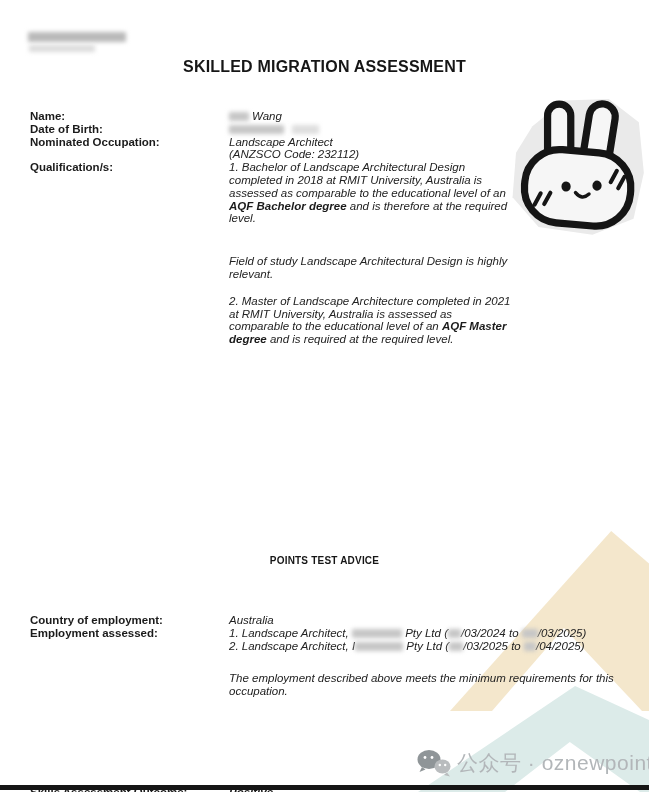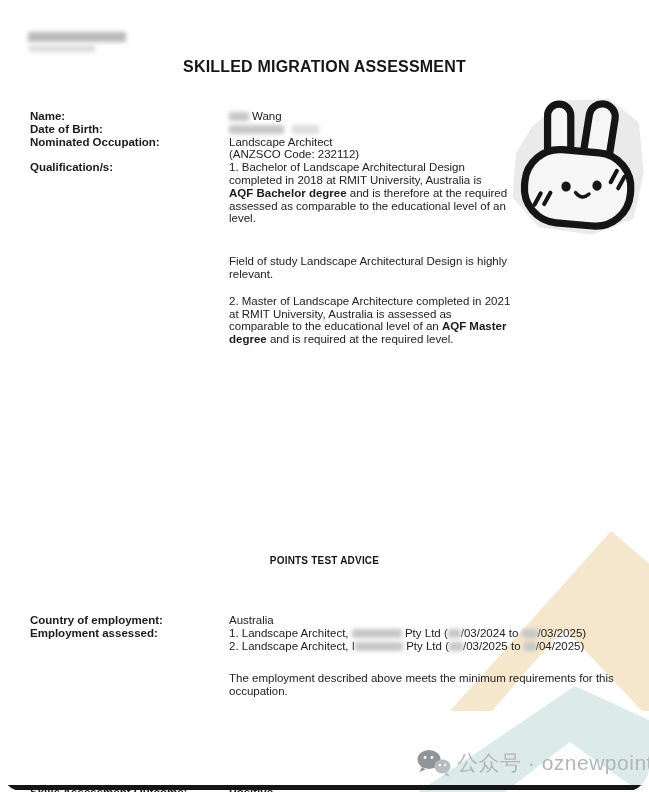--- a/index.html
+++ b/index.html
@@ -10,7 +10,7 @@
   html,body{margin:0;padding:0;background:#fff;}
   .page{
     position:relative;width:649px;height:792px;background:#fff;overflow:hidden;
-    font-family:"Liberation Sans","DejaVu Sans",sans-serif;font-size:11.5px;color:#222;border-radius:25px;
+    font-family:"Liberation Sans","DejaVu Sans",sans-serif;font-size:11.5px;color:#222;
   }
   .abs{position:absolute;}
   .b{font-weight:bold;color:#1b1b1b;}

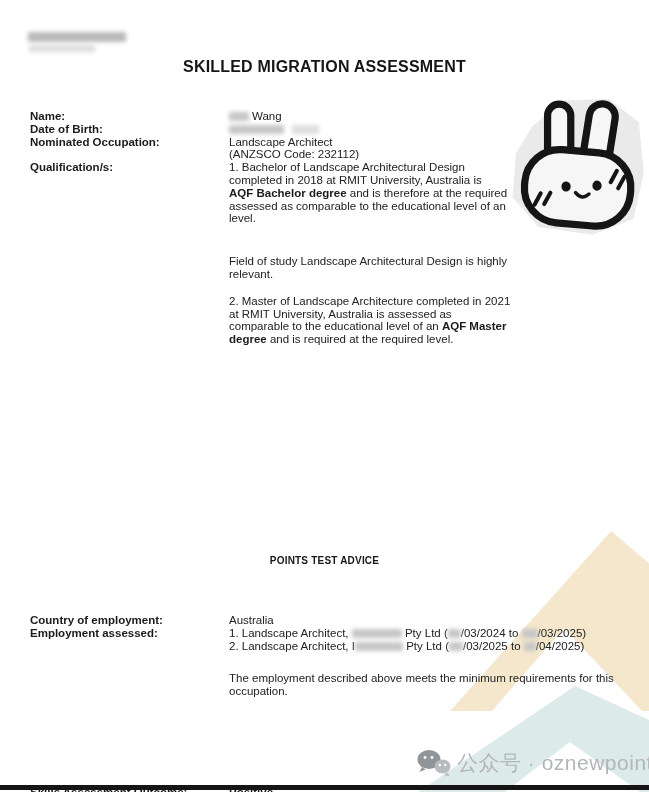--- a/index.html
+++ b/index.html
@@ -23,7 +23,7 @@
   .grid{display:grid;grid-template-columns:199px 1fr;line-height:12.8px;}
   .grid > div{min-width:0;}
   .lbl{font-weight:bold;color:#1b1b1b;}
-  .ln{white-space:nowrap;}
+  .ln{white-space:nowrap;font-style:italic;}
   .redact{
     display:inline-block;height:9px;border-radius:1px;background:#c6c6c6;
     filter:blur(2px);vertical-align:-1px;

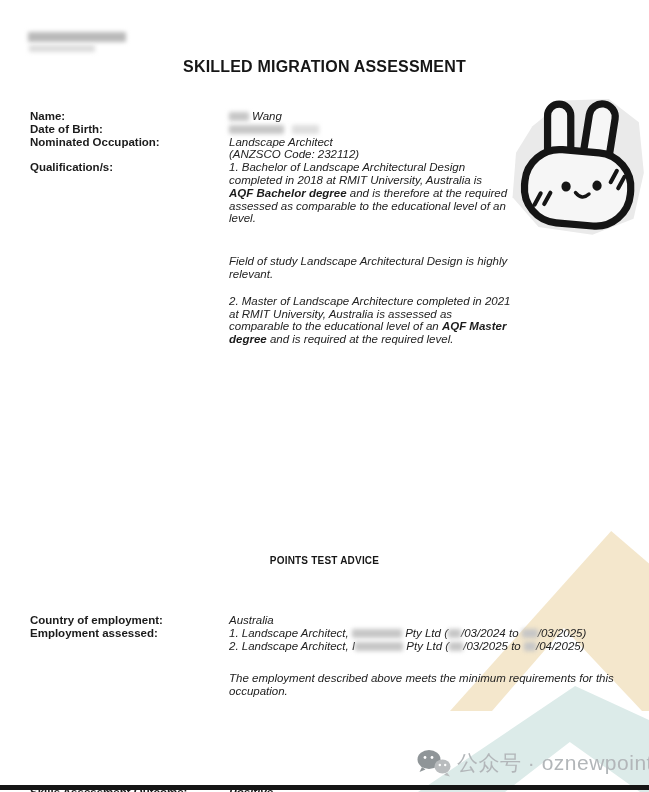--- a/index.html
+++ b/index.html
@@ -110,8 +110,8 @@
     <div>
       <div class="ln">1. Bachelor of Landscape Architectural Design</div>
       <div class="ln">completed in 2018 at RMIT University, Australia is</div>
+      <div class="ln">assessed as comparable to the educational level of an</div>
       <div class="ln"><span class="b">AQF Bachelor degree</span><span> and is therefore at the required</span></div>
-      <div class="ln">assessed as comparable to the educational level of an</div>
       <div class="ln">level.</div>
 
       <div class="ln gap-lg">Field of study Landscape Architectural Design is highly</div>

